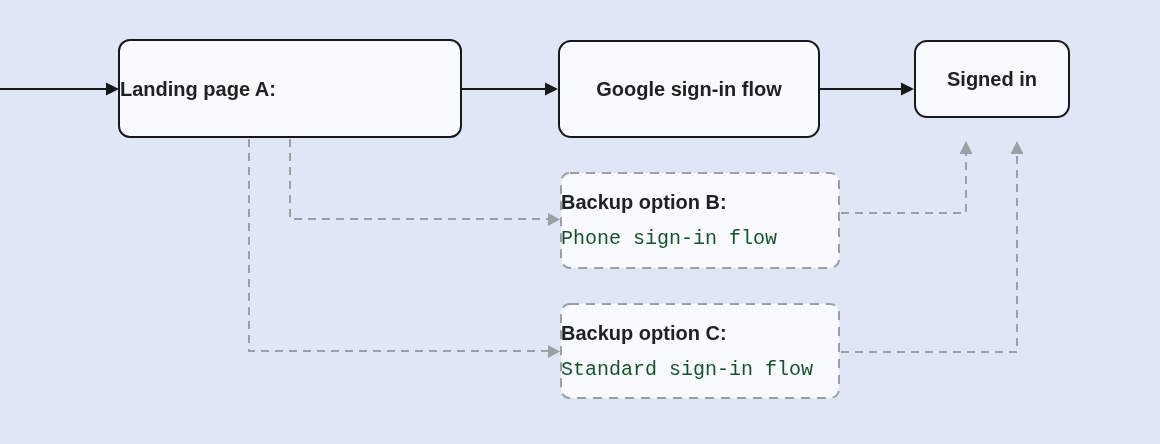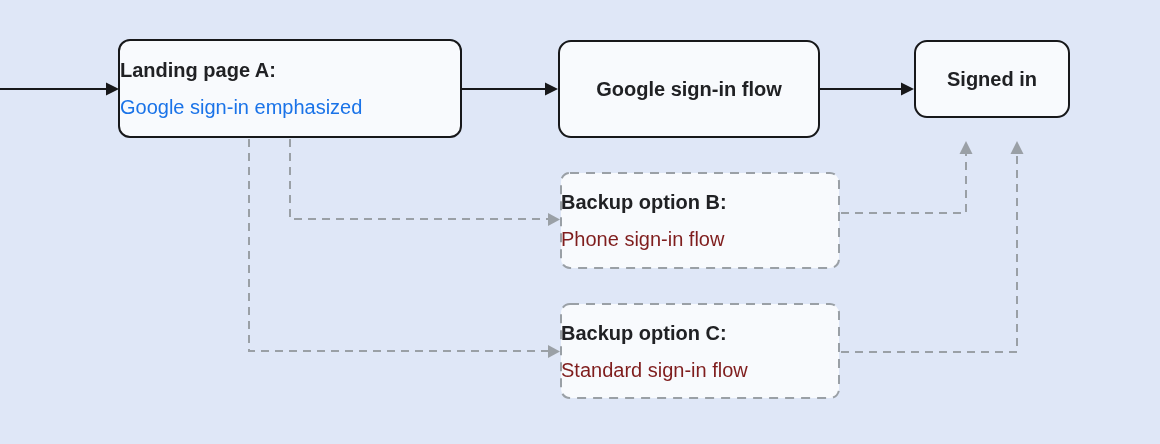--- a/index.html
+++ b/index.html
@@ -105,7 +105,6 @@
 
   <div class="node node-solid left-align" style="left:118px; top:39px; width:344px; height:99px;">
     <span class="node-title">Landing page A:</span>
-    <span class="node-sub sub-blue">Google sign-in emphasized</span>
   </div>
 
   <div class="node node-solid center-align" style="left:558px; top:40px; width:262px; height:98px;">

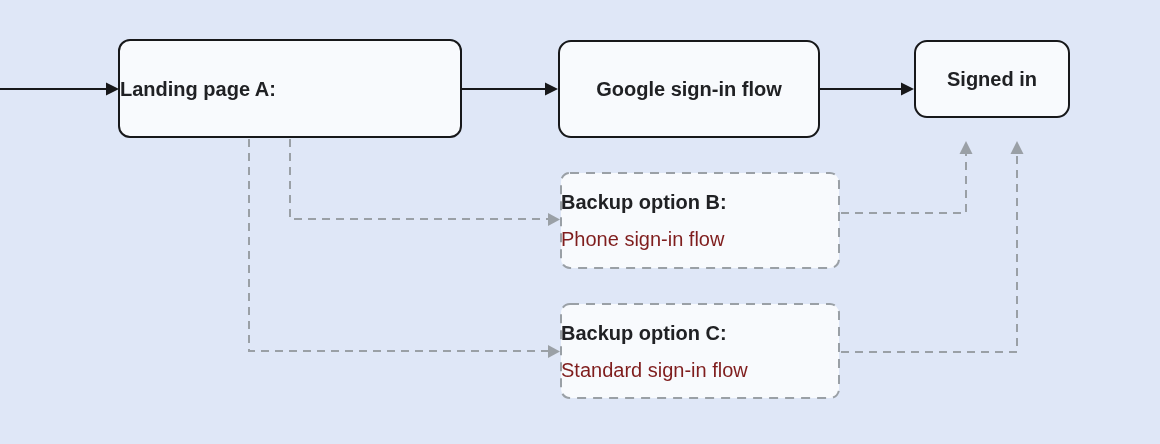--- a/index.html
+++ b/index.html
@@ -55,7 +55,7 @@
     white-space: nowrap;
   }
   .sub-blue { color: #1a73e8; }
-  .sub-gray { color: #7f1d1d; }
+  .sub-gray { color: #14532d; font-family: Liberation Mono, monospace; }
 </style>
 </head>
 <body>

